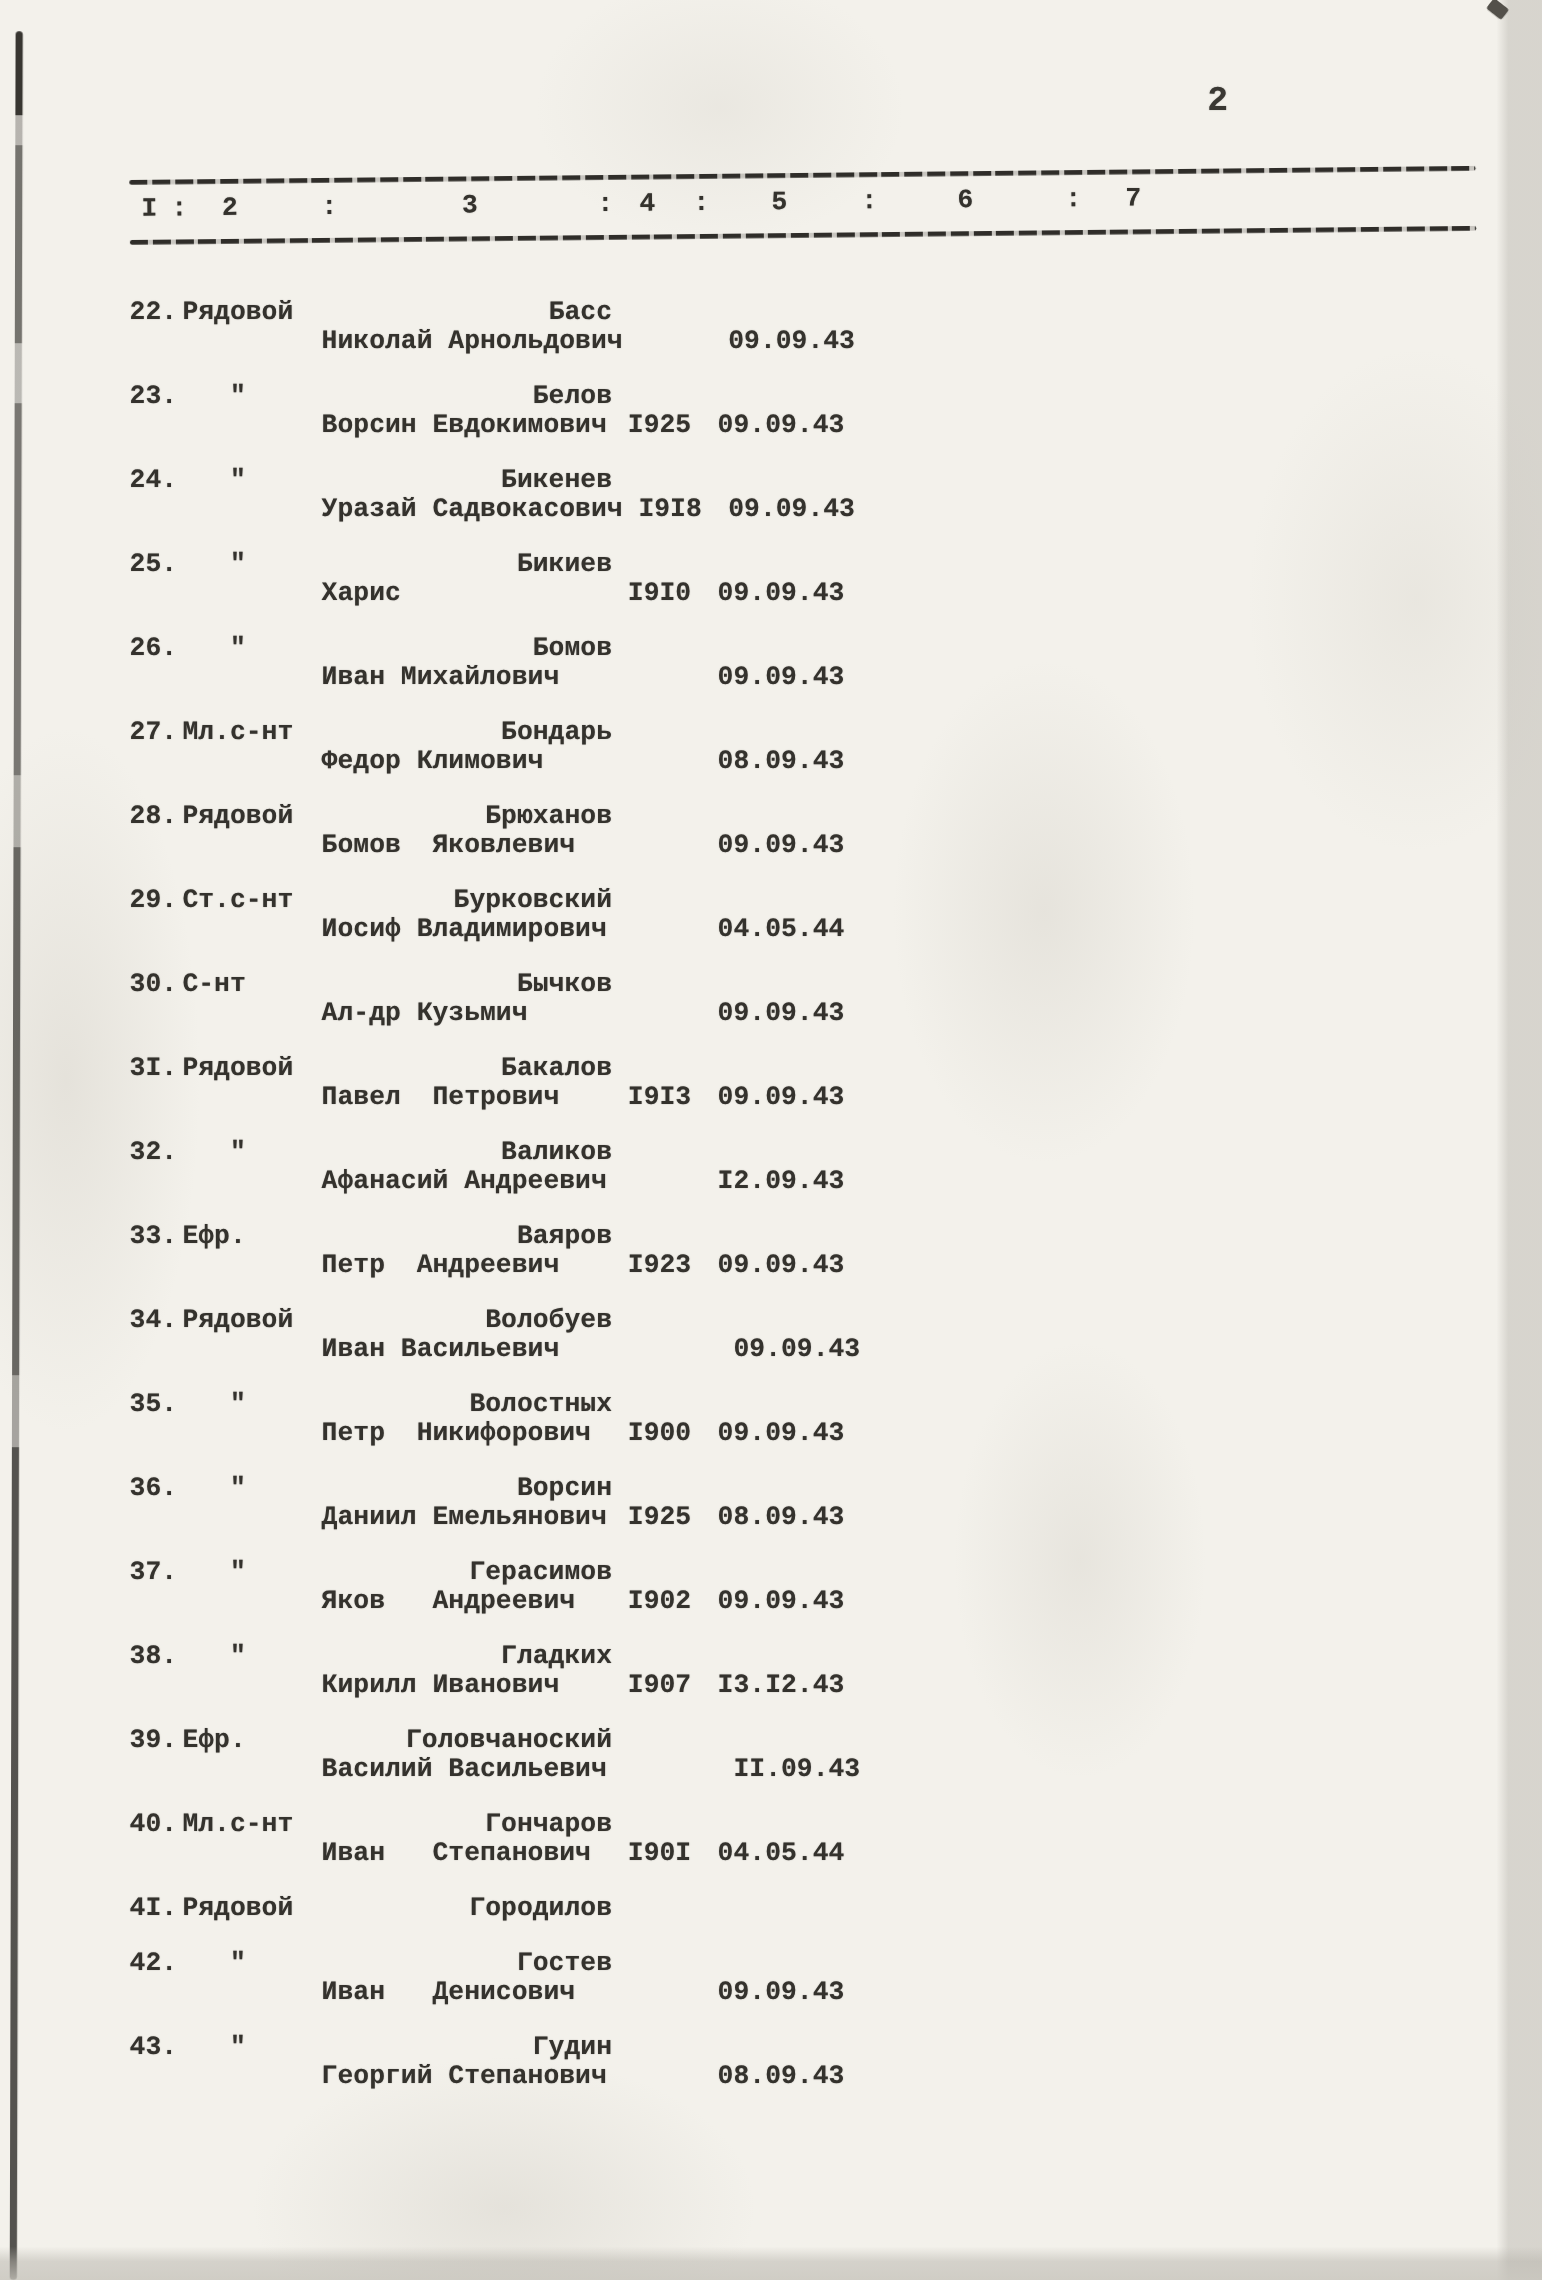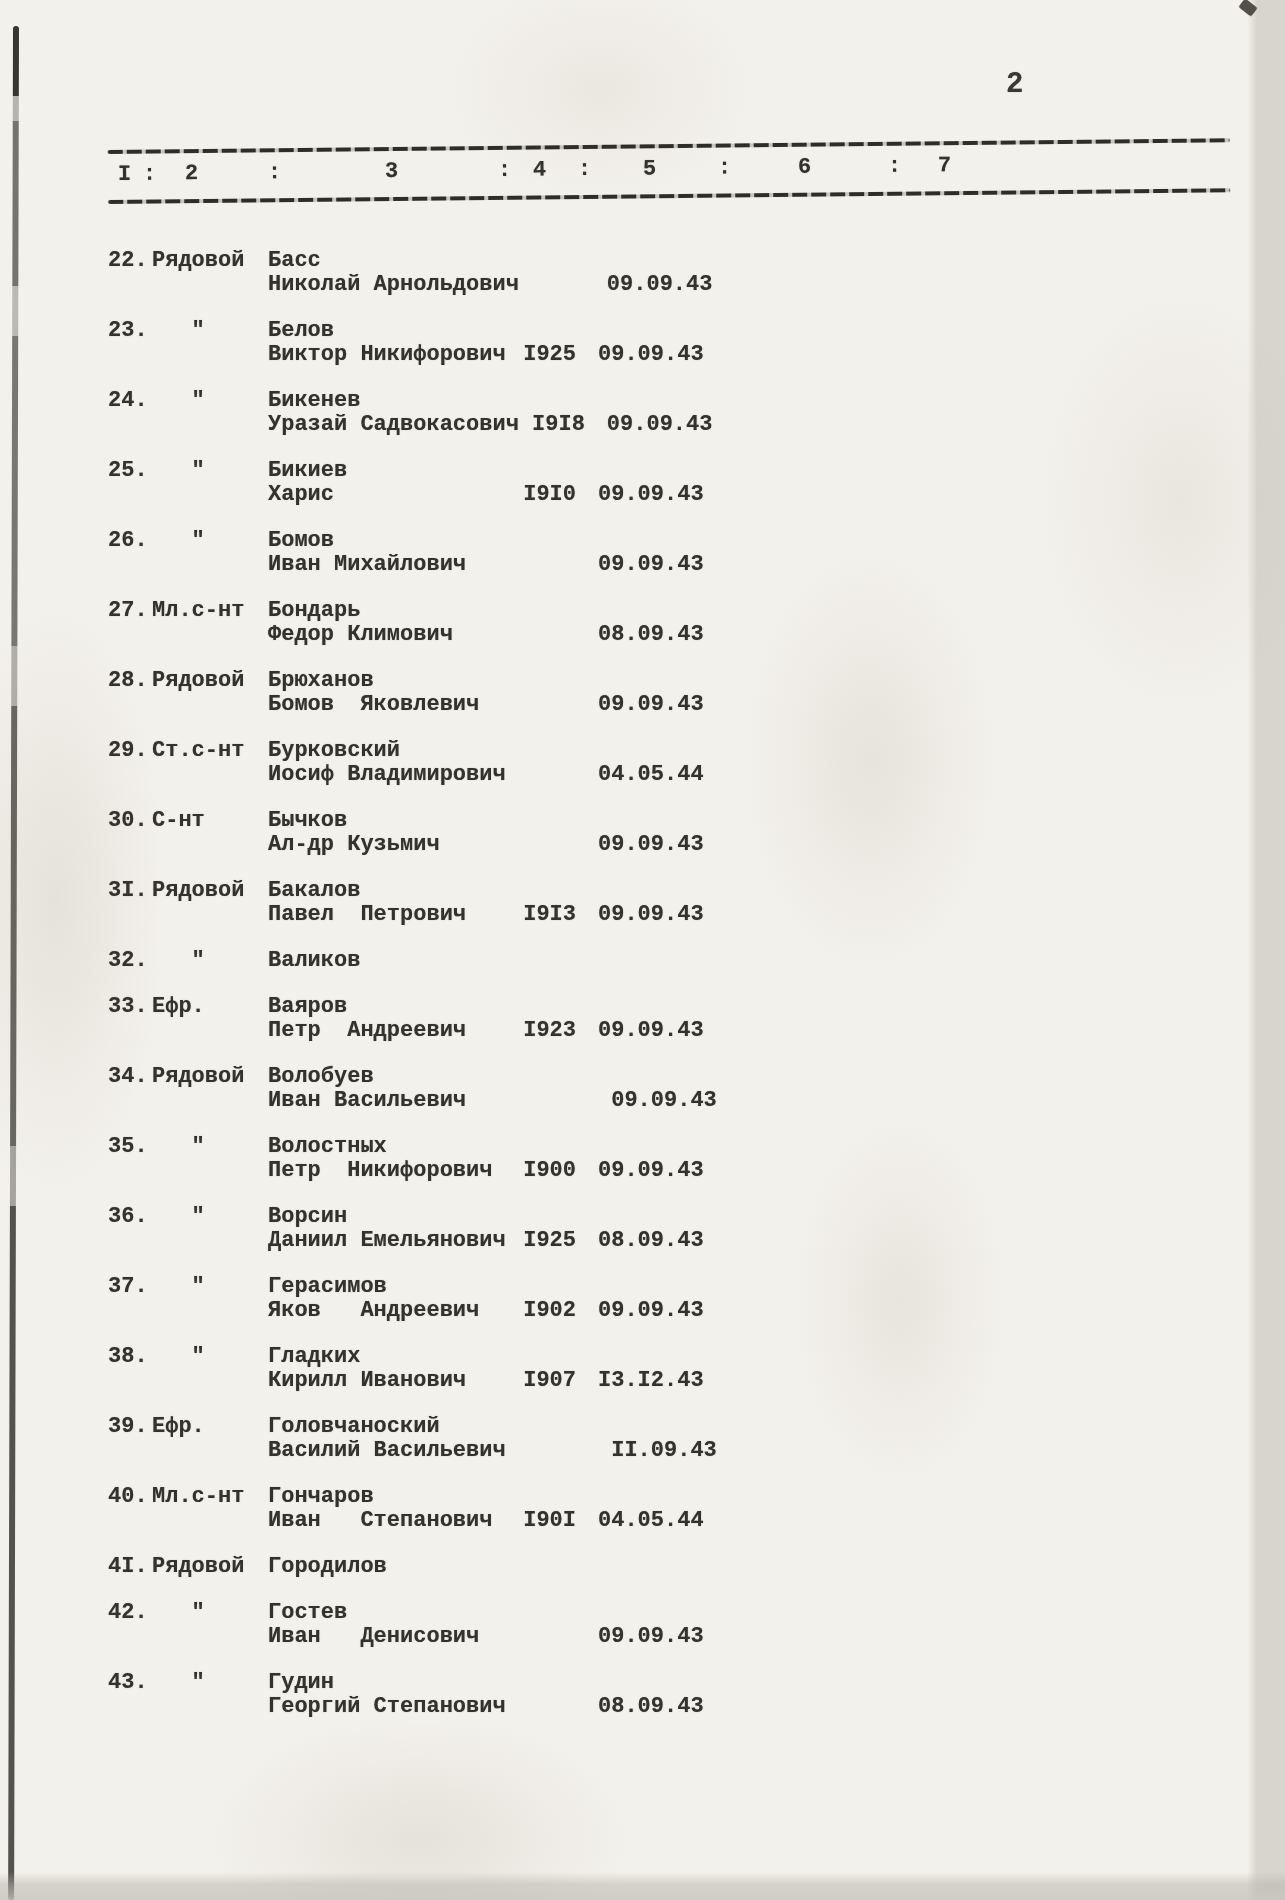--- a/index.html
+++ b/index.html
@@ -79,7 +79,7 @@
   .l1 span,.l2 span{ white-space:pre; flex:none; }
   .c-num{ width:44px; }
   .c-rank{ width:116px; }
-  .c-surname{ min-width:242px; text-align:left; }
+  .c-surname{ min-width:242px; text-align:right; }
   .c-name{ margin-left:160px; min-width:242px; }
   .c-year{ width:66px; text-align:right; }
   .c-date{ margin-left:22px; }

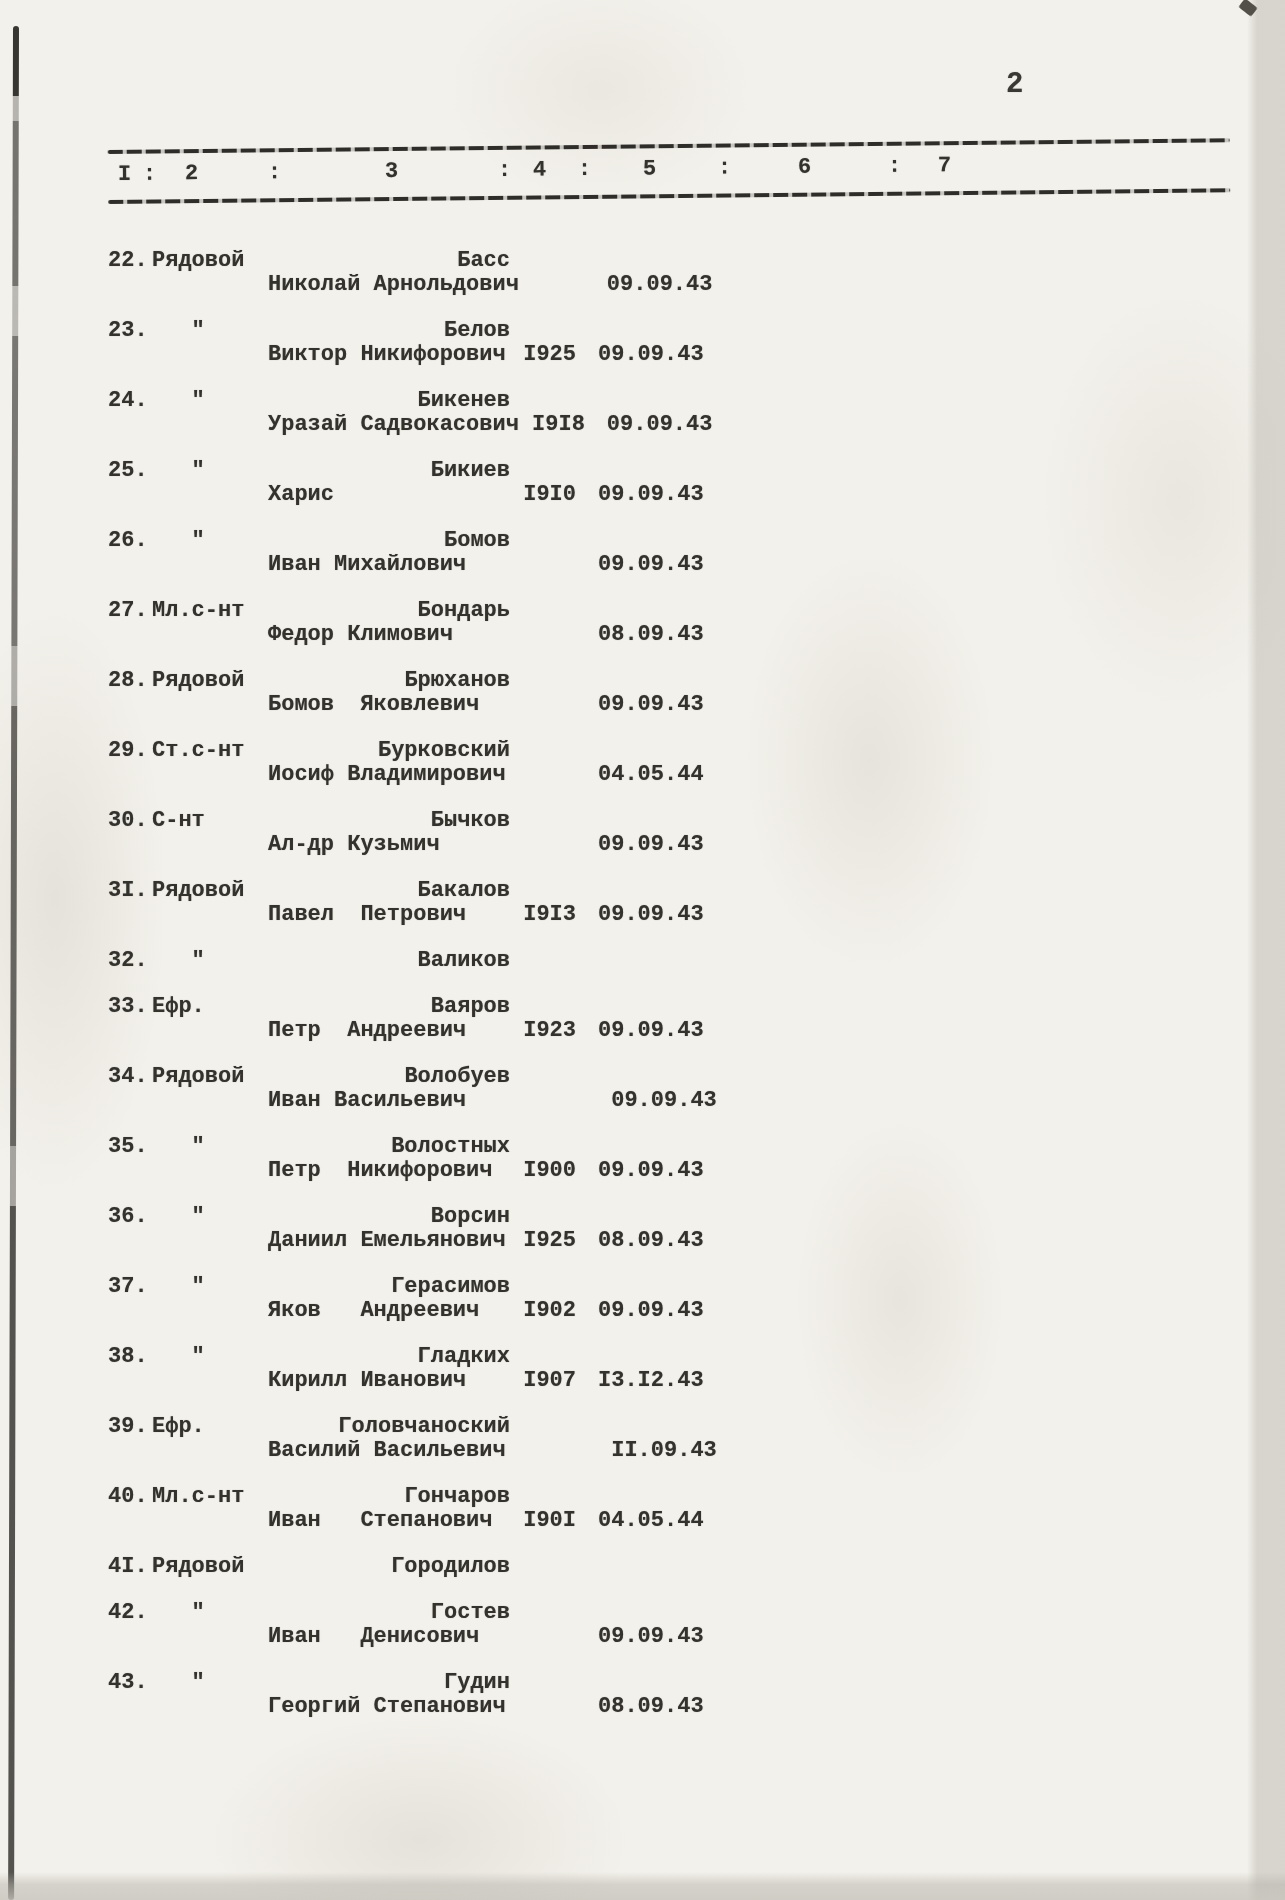--- a/index.html
+++ b/index.html
@@ -137,7 +137,7 @@
         <span class="c-surname">Белов</span>
       </div>
       <div class="l2">
-        <span class="c-name">Виктор Никифорович</span>
+        <span class="c-name">Ворсин Евдокимович</span>
         <span class="c-year">I925</span>
         <span class="c-date">09.09.43</span>
       </div>

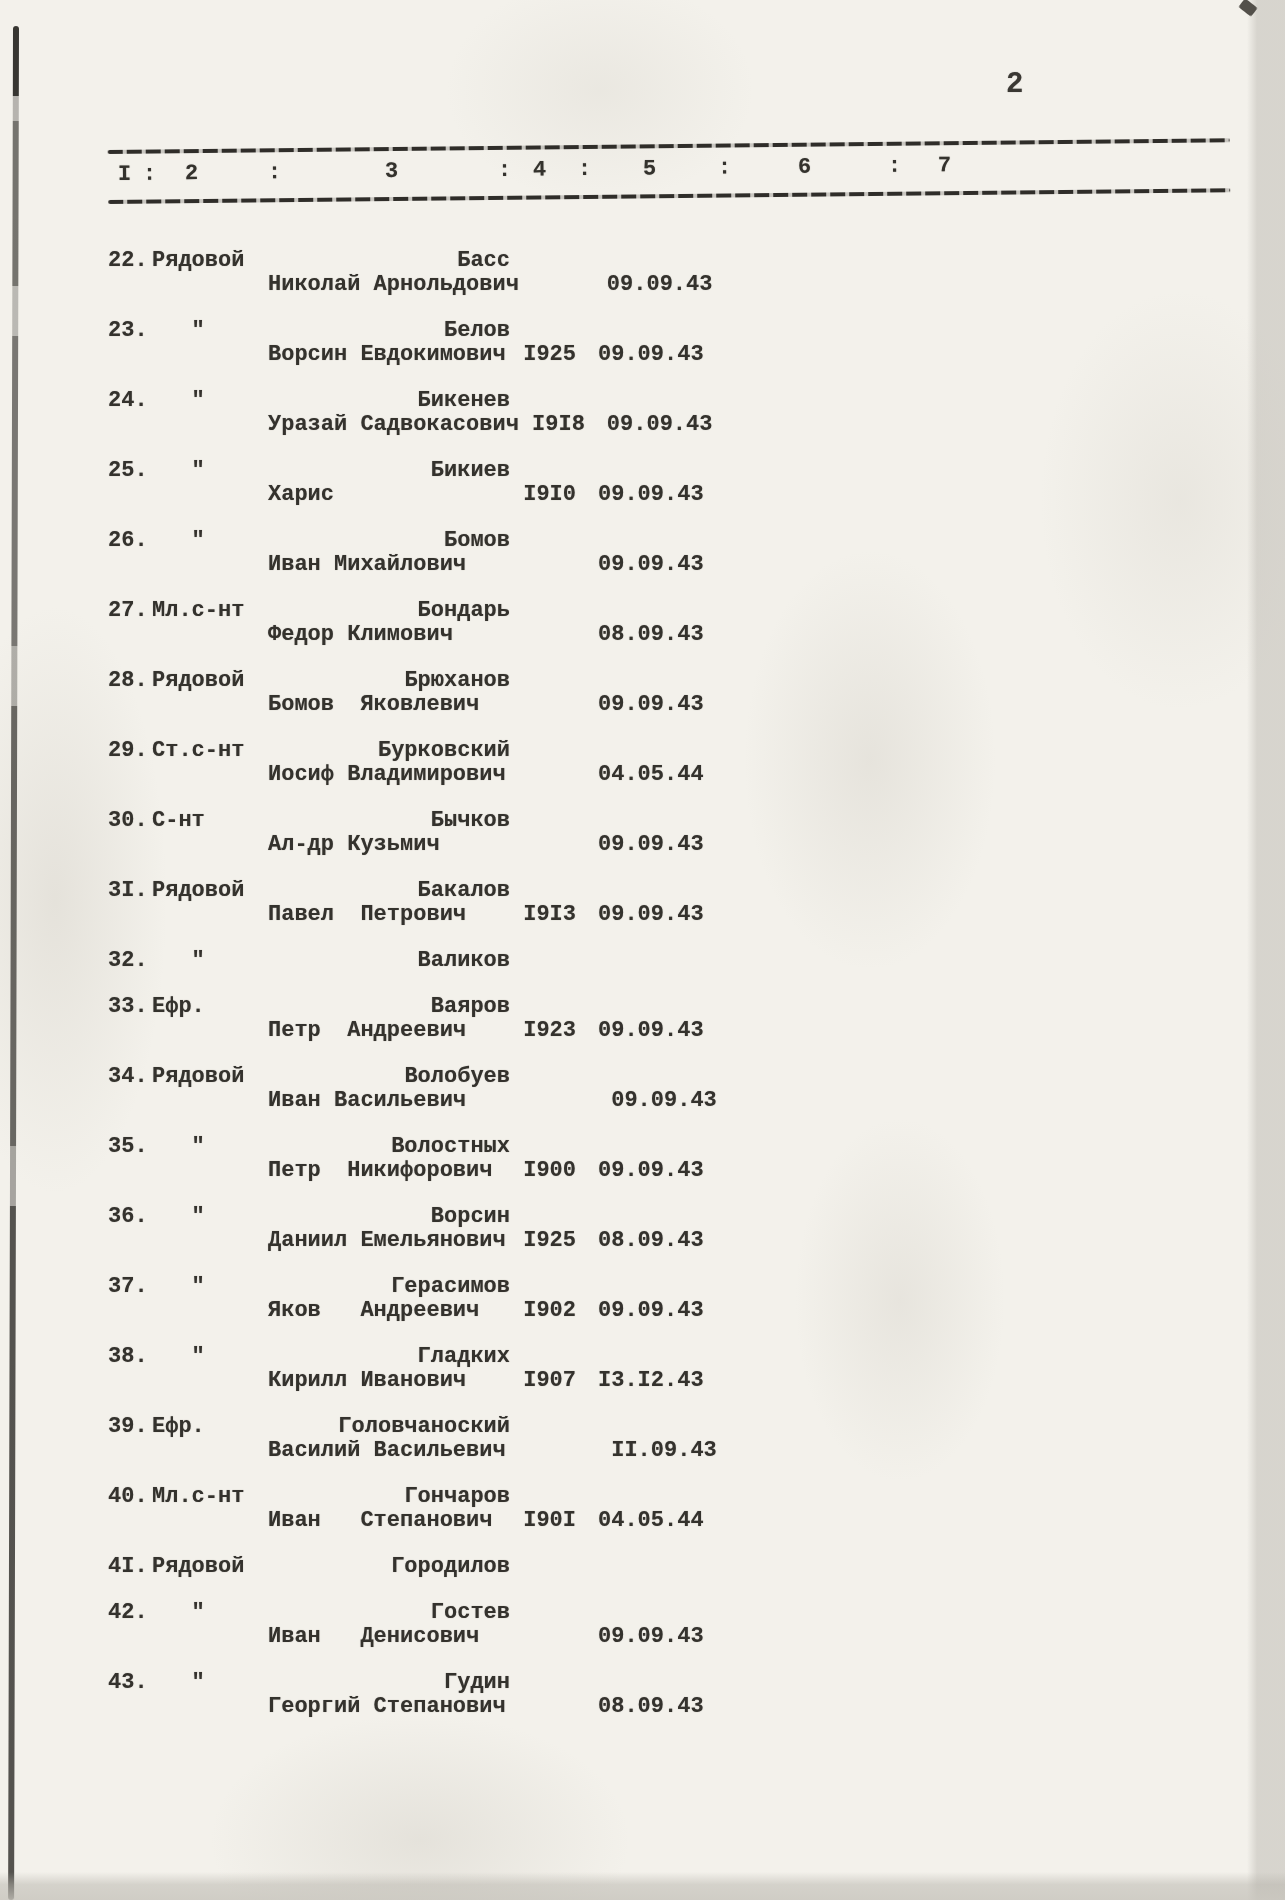--- a/index.html
+++ b/index.html
@@ -253,6 +253,11 @@
         <span class="c-rank">   "</span>
         <span class="c-surname">Валиков</span>
       </div>
+      <div class="l2">
+        <span class="c-name">Афанасий Андреевич</span>
+        <span class="c-year"></span>
+        <span class="c-date">I2.09.43</span>
+      </div>
     </div>
 
     <div class="entry">

